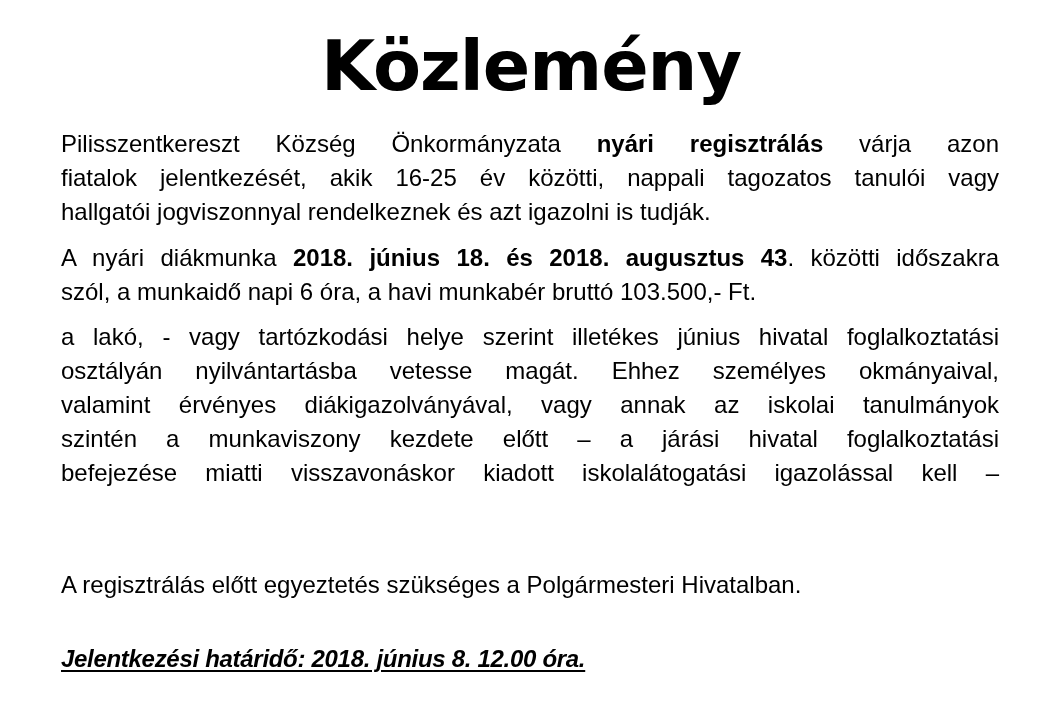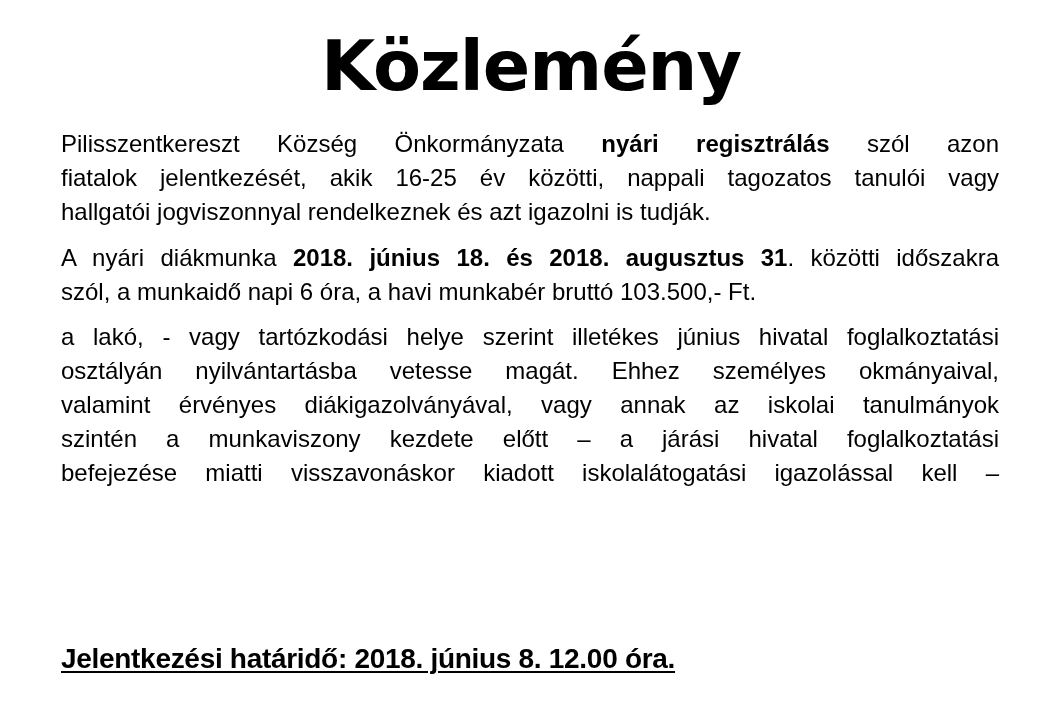--- a/index.html
+++ b/index.html
@@ -82,7 +82,7 @@
   <h1 class="title">Közlemény</h1>
 
   <div class="body-text p1">
-    <span class="line"><span>Pilisszentkereszt Község Önkormányzata </span><span class="b">nyári regisztrálás</span><span> szól azon</span></span>
+    <span class="line"><span>Pilisszentkereszt Község Önkormányzata </span><span class="b">nyári regisztrálás</span><span> várja azon</span></span>
     <span class="line">fiatalok jelentkezését, akik 16-25 év közötti, nappali tagozatos tanulói vagy</span>
     <span class="line last">hallgatói jogviszonnyal rendelkeznek és azt igazolni is tudják.</span>
   </div>

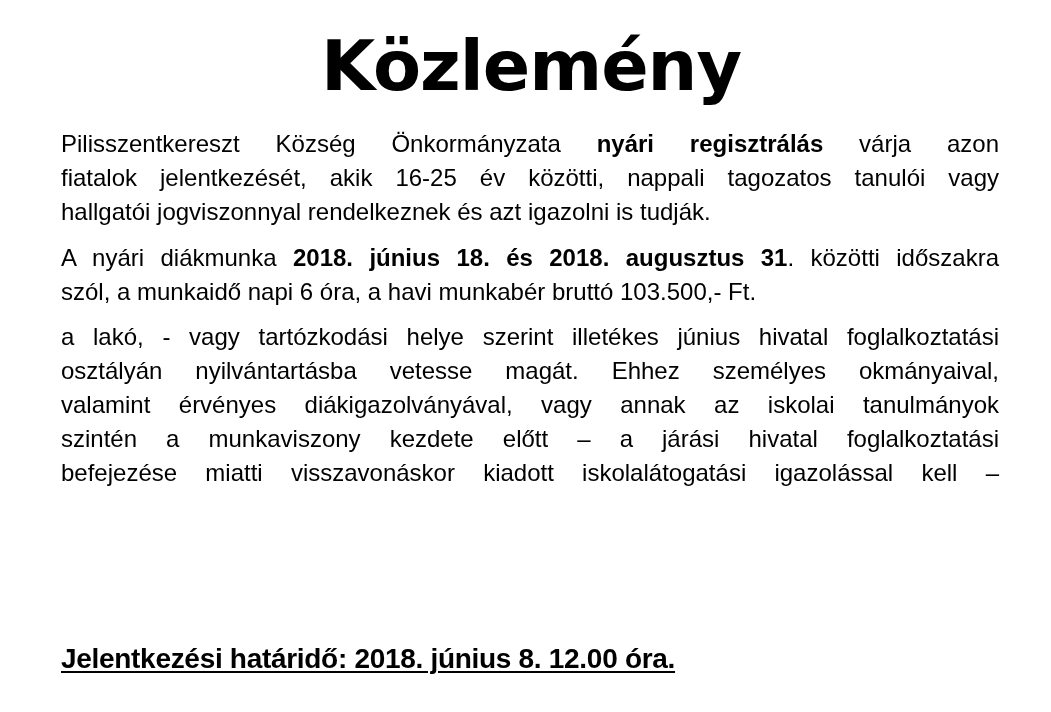--- a/index.html
+++ b/index.html
@@ -88,7 +88,7 @@
   </div>
 
   <div class="body-text p2">
-    <span class="line"><span>A nyári diákmunka </span><span class="b">2018. június 18. és 2018. augusztus 31</span><span>. közötti időszakra</span></span>
+    <span class="line"><span>A nyári diákmunka </span><span class="b">2018. június 18. és 2018. augusztus 43</span><span>. közötti időszakra</span></span>
     <span class="line last">szól, a munkaidő napi 6 óra, a havi munkabér bruttó 103.500,- Ft.</span>
   </div>
 

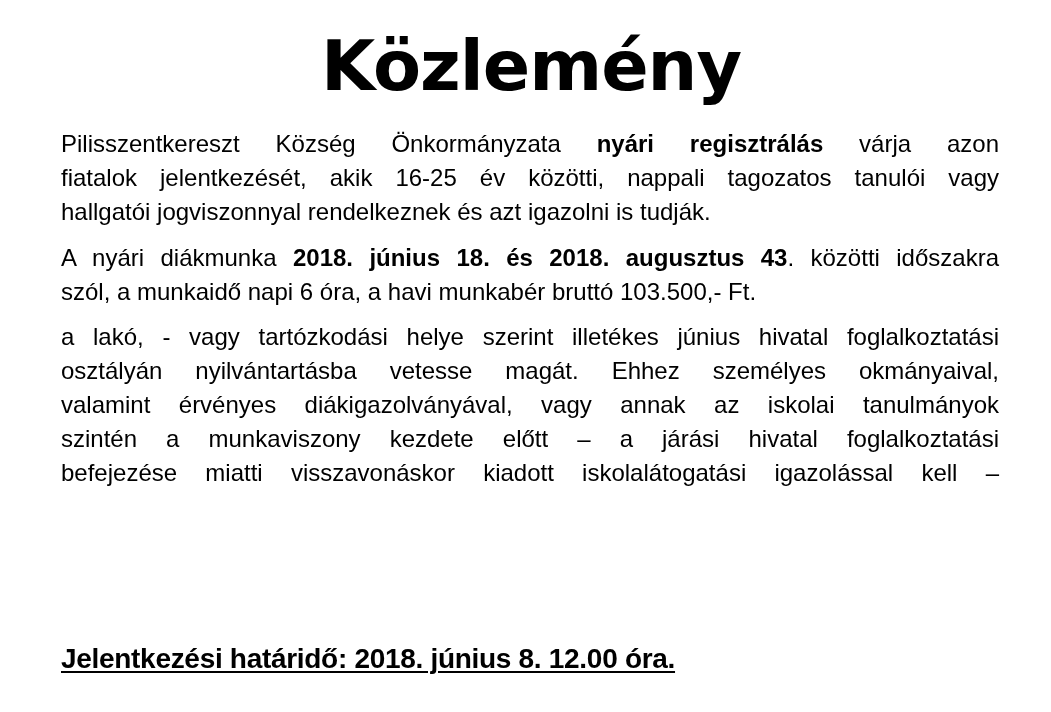--- a/index.html
+++ b/index.html
@@ -100,6 +100,9 @@
     <span class="line">befejezése miatti visszavonáskor kiadott iskolalátogatási igazolással kell –</span>
   </div>
 
+  <div class="body-text p4">
+    <span class="line last">A regisztrálás előtt egyeztetés szükséges a Polgármesteri Hivatalban.</span>
+  </div>
 
   <div class="deadline">Jelentkezési határidő: 2018. június 8. 12.00 óra.</div>
 

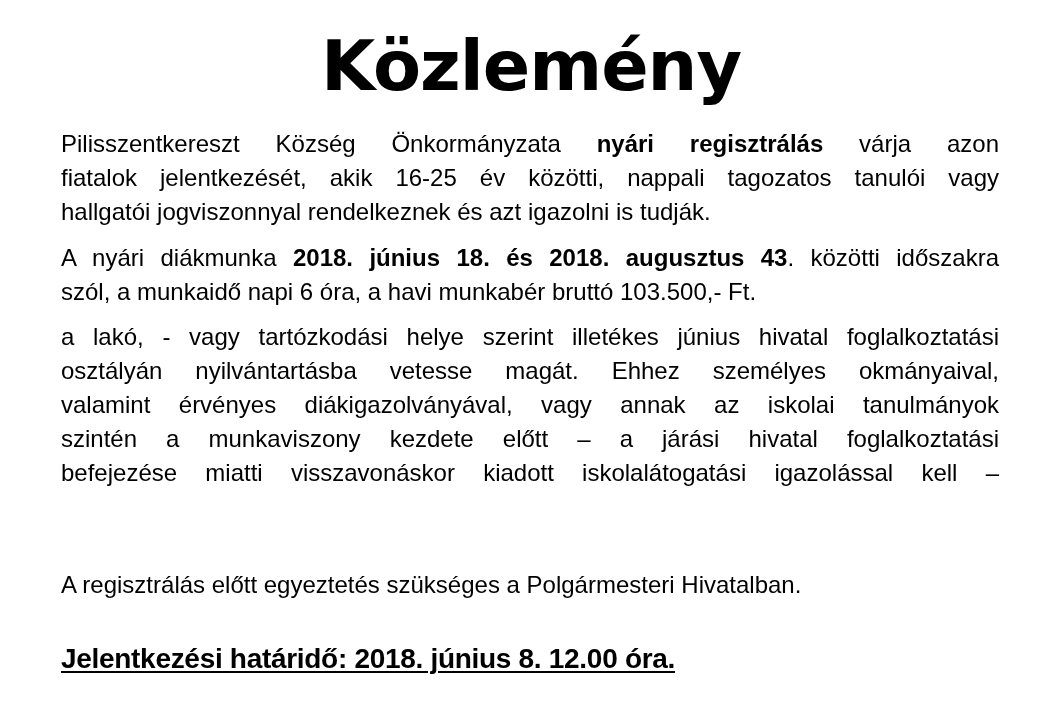--- a/index.html
+++ b/index.html
@@ -64,7 +64,7 @@
       left: 61px;
       top: 642px;
       font-family: "Liberation Sans", sans-serif;
-      font-size: 28px;
+      font-size: 24px;
       line-height: 34px;
       font-weight: bold;
       text-decoration: underline;
@@ -72,6 +72,7 @@
       text-underline-offset: 3px;
       letter-spacing: -0.3px;
       white-space: nowrap;
+      font-style: italic;
     }
   </style>
 </head>

